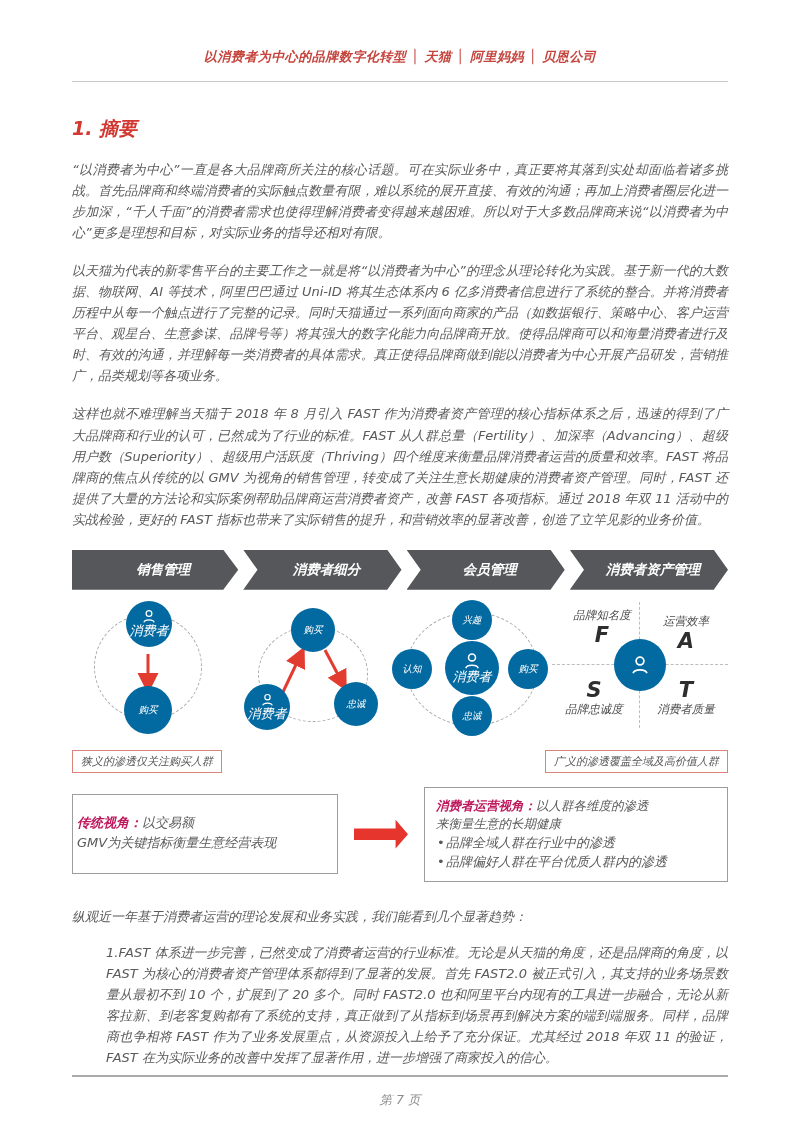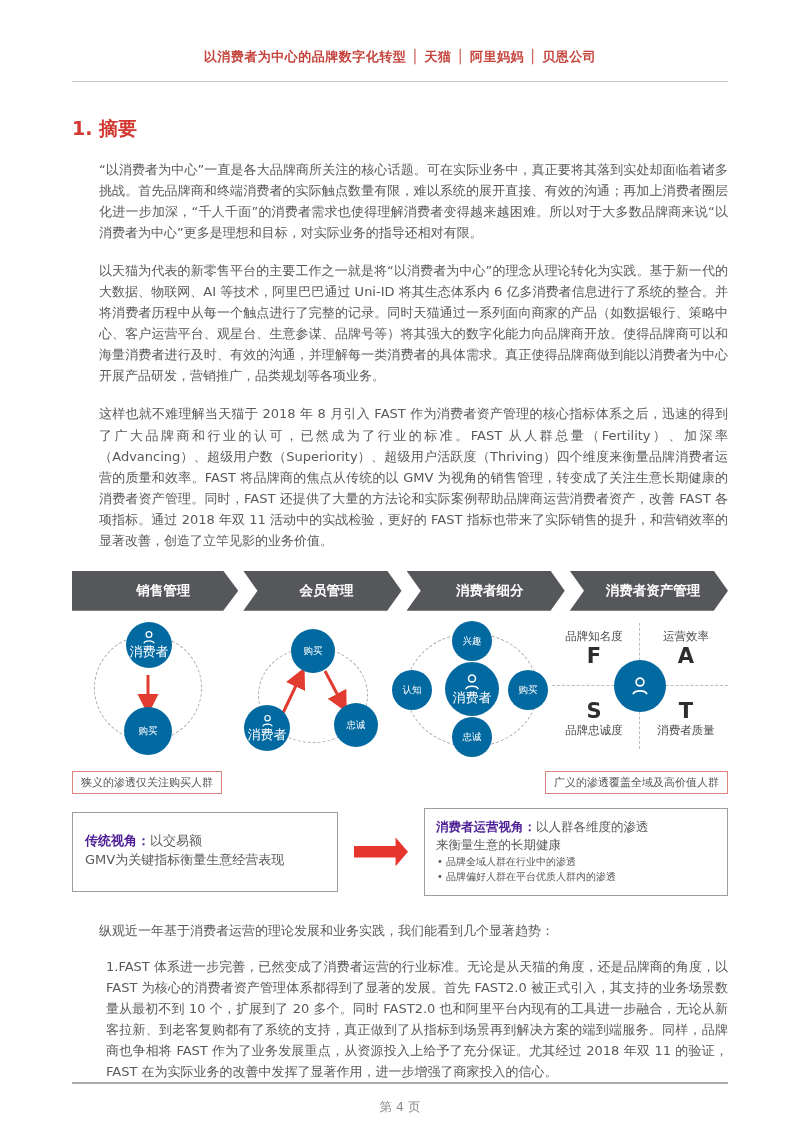--- a/index.html
+++ b/index.html
@@ -9,6 +9,7 @@
     font-family:"DejaVu Sans","Liberation Sans",sans-serif;
     color:#5b5959; display:flex; flex-direction:column; overflow:hidden;
     position:relative;
+    font-style:italic;
   }
   .content { width:656px; margin:0 auto; }
   .doc-header { padding-top:48px; text-align:center; }

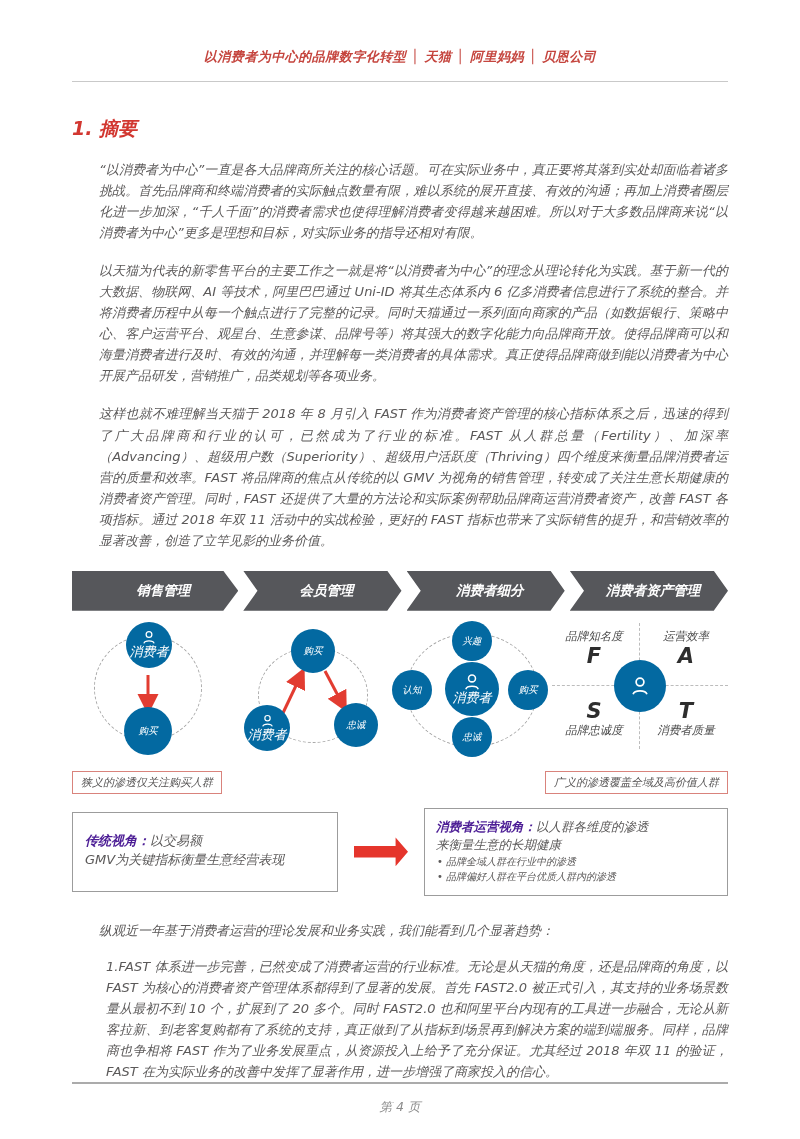--- a/index.html
+++ b/index.html
@@ -16,7 +16,7 @@
   .doc-header .crumb { color:#c5453e; font-size:13px; font-weight:bold; letter-spacing:.5px; }
   .header-rule { width:656px; margin:15px auto 0; border-top:1px solid #c9c9c9; }
   .title { margin-top:34px; font-size:19px; font-weight:bold; color:#d23730; }
-  p.body { margin-top:17px; font-size:13px; line-height:1.62; text-align:justify; color:#5b5959;margin-left:27px; }
+  p.body { margin-top:17px; font-size:13px; line-height:1.62; text-align:justify; color:#5b5959; }
   p.body.indent { margin-left:34px; margin-top:15px; }
 
   

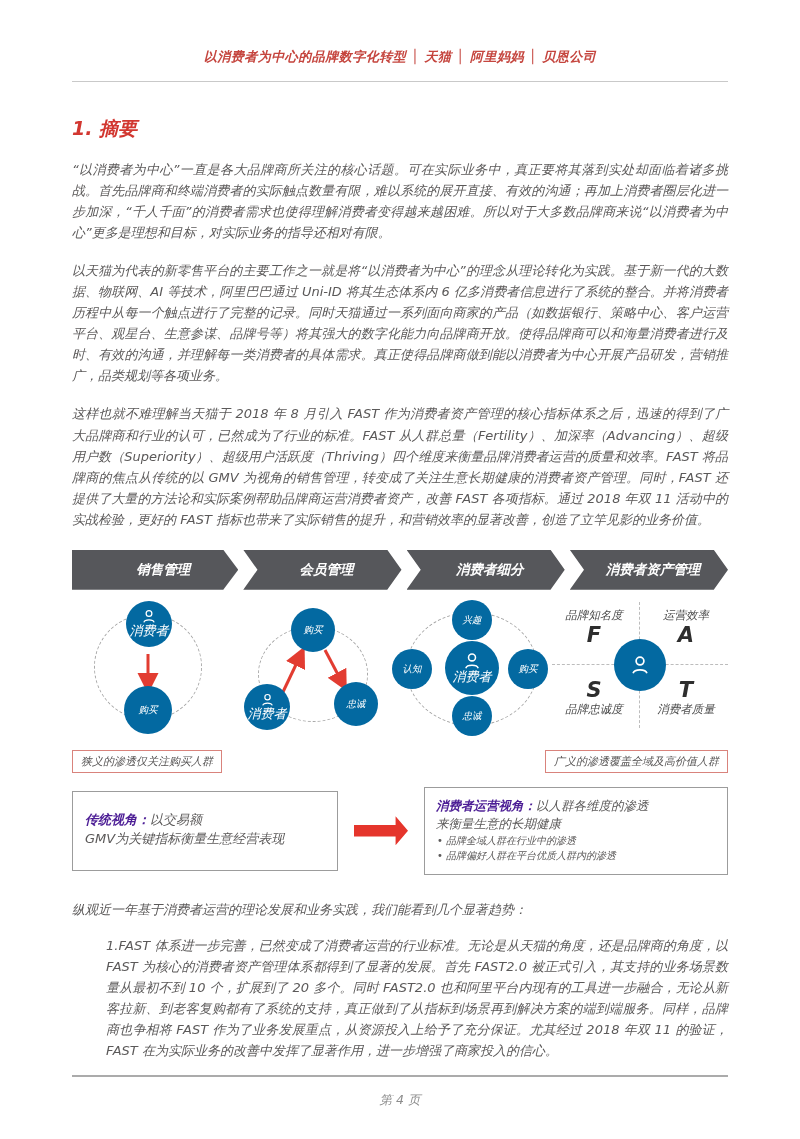--- a/index.html
+++ b/index.html
@@ -98,8 +98,8 @@
 
       <div class="steps">
         <div class="step first">销售管理</div>
+        <div class="step">消费者细分</div>
         <div class="step">会员管理</div>
-        <div class="step">消费者细分</div>
         <div class="step last">消费者资产管理</div>
       </div>
 

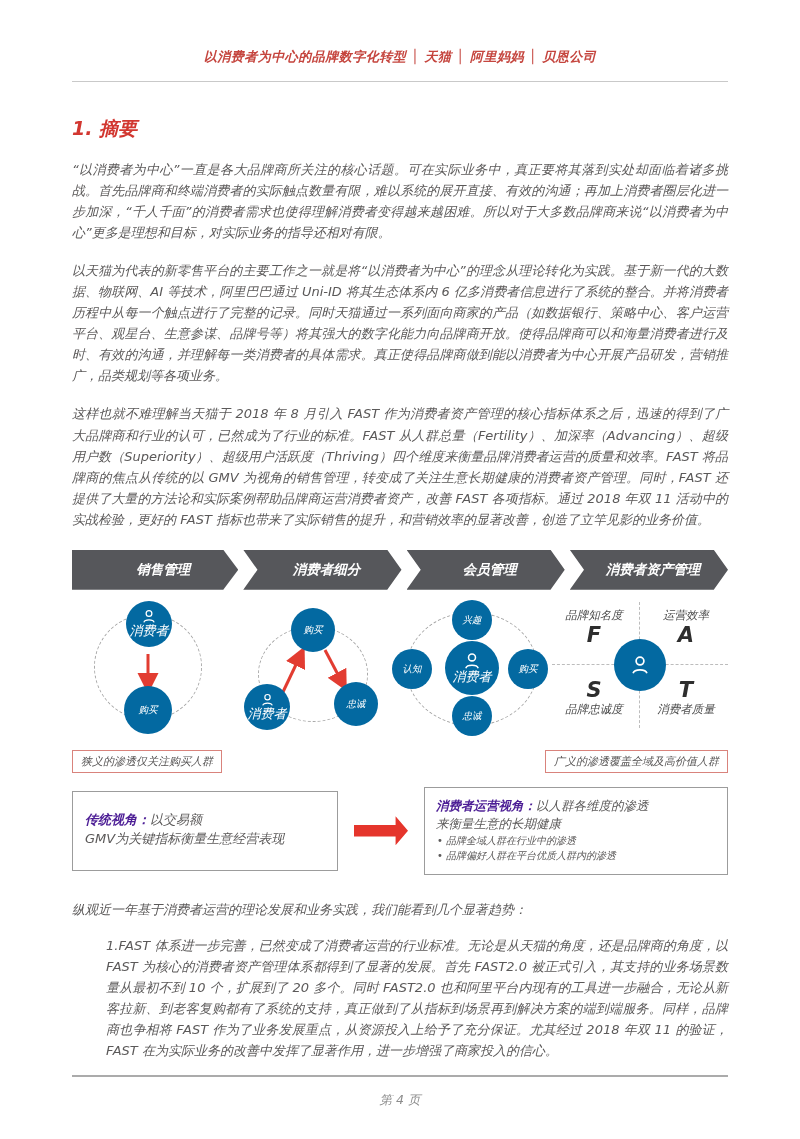--- a/index.html
+++ b/index.html
@@ -179,7 +179,7 @@
         <div class="dia c4">
           <div class="quad-vline"></div>
           <div class="quad-hline"></div>
-          <div class="quad-cell" style="left:2px; top:6px;">
+          <div class="quad-cell" style="left:10px; top:6px;">
             <div class="qlabel">品牌知名度</div>
             <div class="qletter">F</div>
           </div>

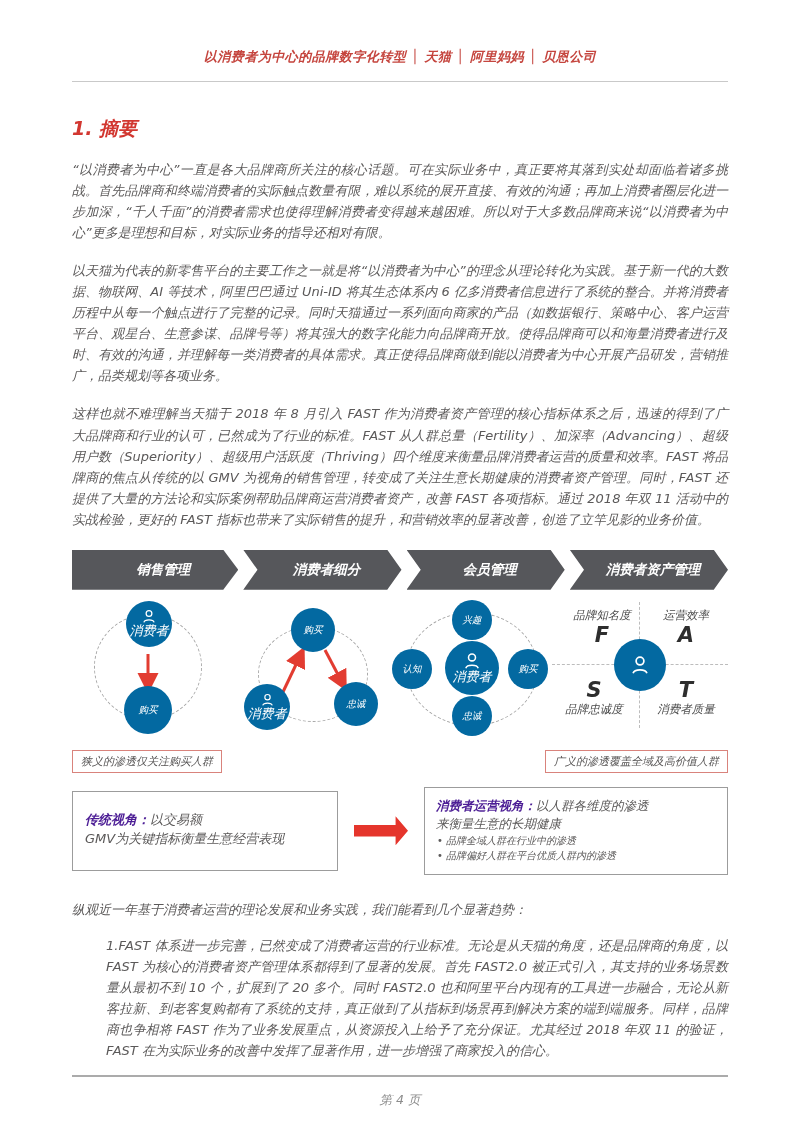--- a/index.html
+++ b/index.html
@@ -183,7 +183,7 @@
             <div class="qlabel">品牌知名度</div>
             <div class="qletter">F</div>
           </div>
-          <div class="quad-cell" style="left:94px; top:6px;">
+          <div class="quad-cell" style="left:94px; top:12px;">
             <div class="qlabel">运营效率</div>
             <div class="qletter">A</div>
           </div>

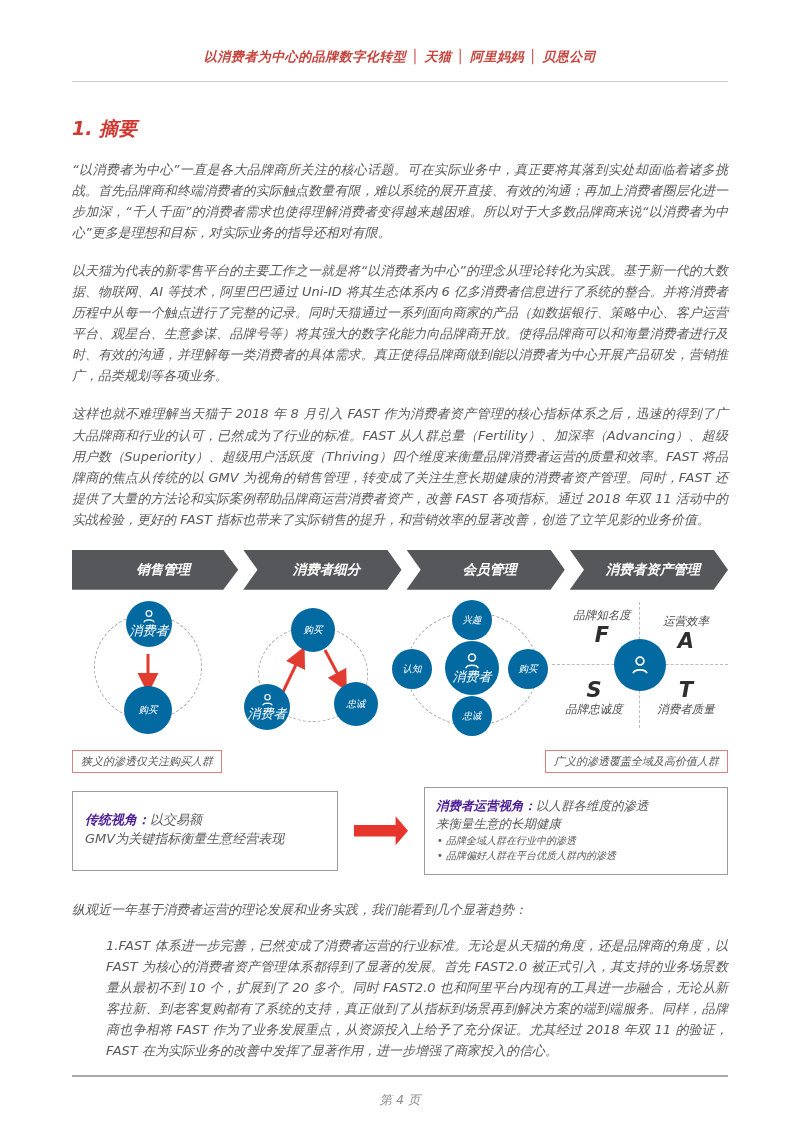--- a/index.html
+++ b/index.html
@@ -64,7 +64,7 @@
   .cmp-box { border:1px solid #9c9c9c; background:#fff; }
   .cmp-box.left { width:266px; min-height:80px; padding:18px 12px; font-size:13px; line-height:1.5; }
   .cmp-box.right { width:304px; min-height:88px; padding:9px 11px; font-size:12.5px; line-height:1.45; }
-  .cmp-box b { color:#4c1d95; }
+  .cmp-box b { color:#be185d; }
   .big-arrow {
     flex:1; height:36px; margin:0 16px; background:#e5352c;
     clip-path:polygon(0 34%, 77% 34%, 77% 10%, 100% 50%, 77% 90%, 77% 66%, 0 66%);

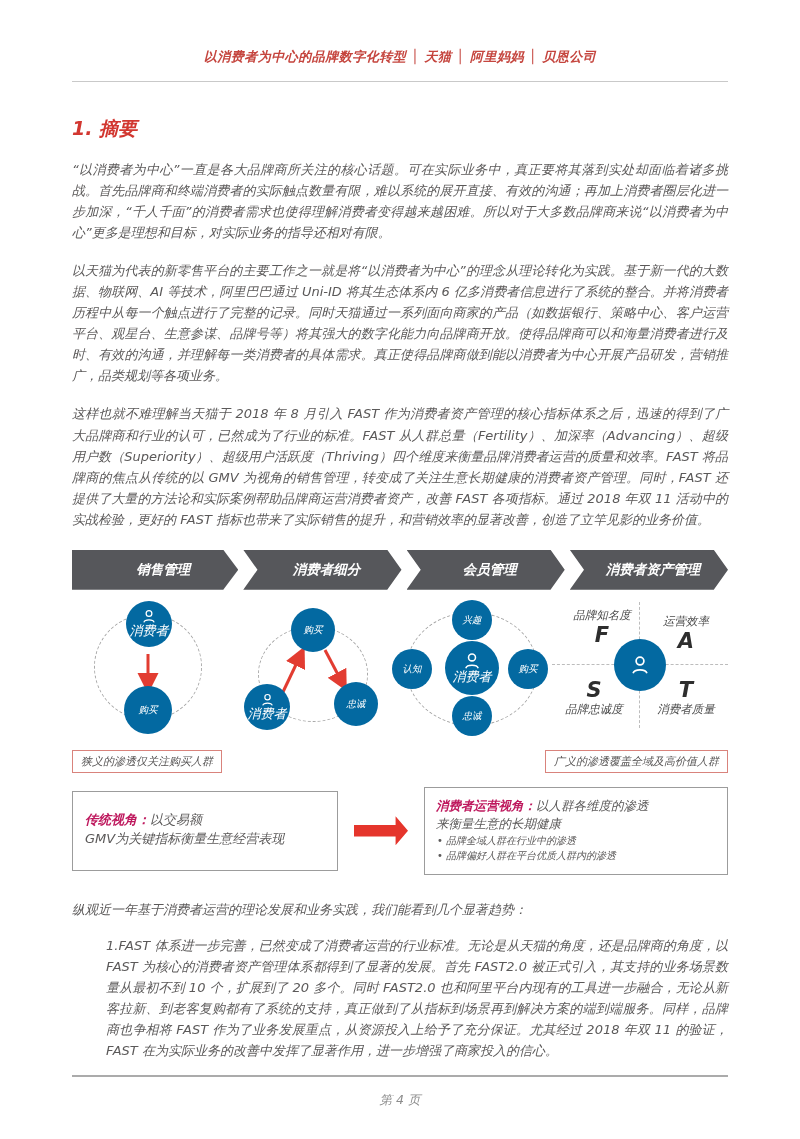--- a/index.html
+++ b/index.html
@@ -62,7 +62,7 @@
 
   .compare { display:flex; align-items:center; margin-top:14px; }
   .cmp-box { border:1px solid #9c9c9c; background:#fff; }
-  .cmp-box.left { width:266px; min-height:80px; padding:18px 12px; font-size:13px; line-height:1.5; }
+  .cmp-box.left { width:266px; min-height:80px; padding:18px 4px; font-size:13px; line-height:1.5; }
   .cmp-box.right { width:304px; min-height:88px; padding:9px 11px; font-size:12.5px; line-height:1.45; }
   .cmp-box b { color:#be185d; }
   .big-arrow {

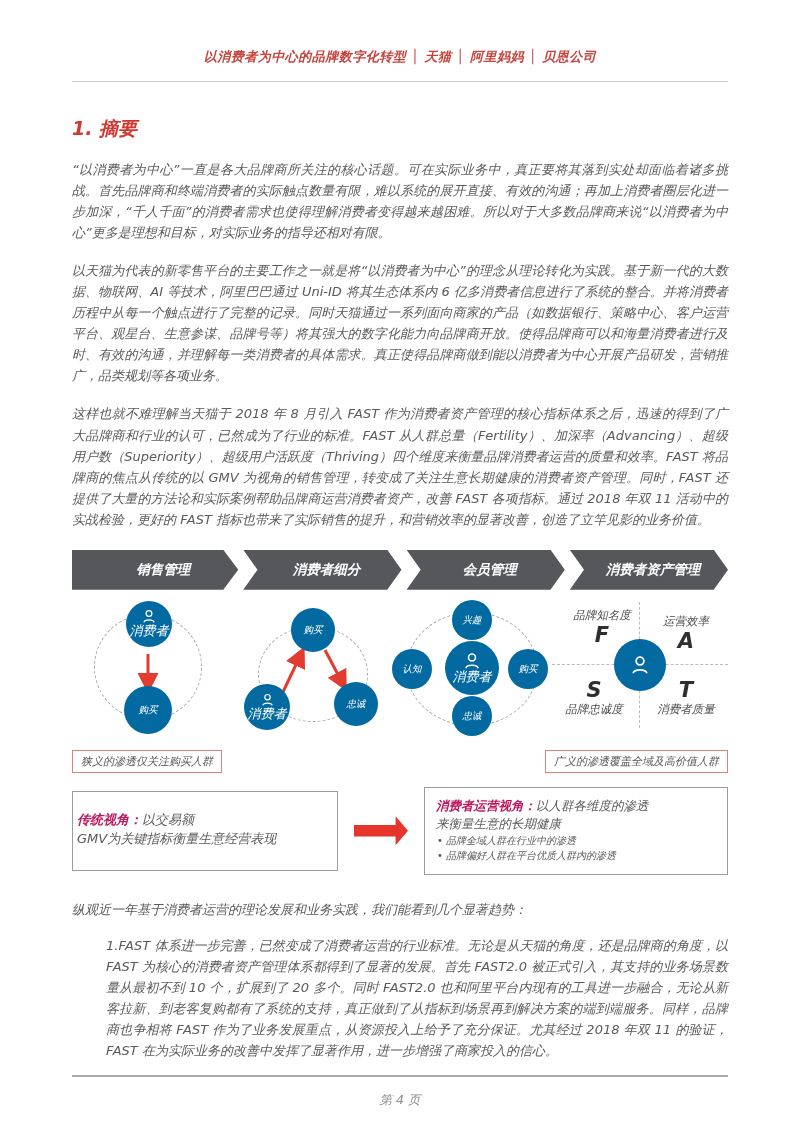--- a/index.html
+++ b/index.html
@@ -70,7 +70,7 @@
     clip-path:polygon(0 34%, 77% 34%, 77% 10%, 100% 50%, 77% 90%, 77% 66%, 0 66%);
   }
   .bullets { list-style:none; margin-top:1px; }
-  .bullets li { font-size:10px; padding-left:10px; position:relative; }
+  .bullets li { font-size:13px; padding-left:10px; position:relative; }
   .bullets li::before { content:"•"; position:absolute; left:1px; }
 
   .footer { margin-top:auto; width:656px; margin-left:auto; margin-right:auto; padding-bottom:30px; }

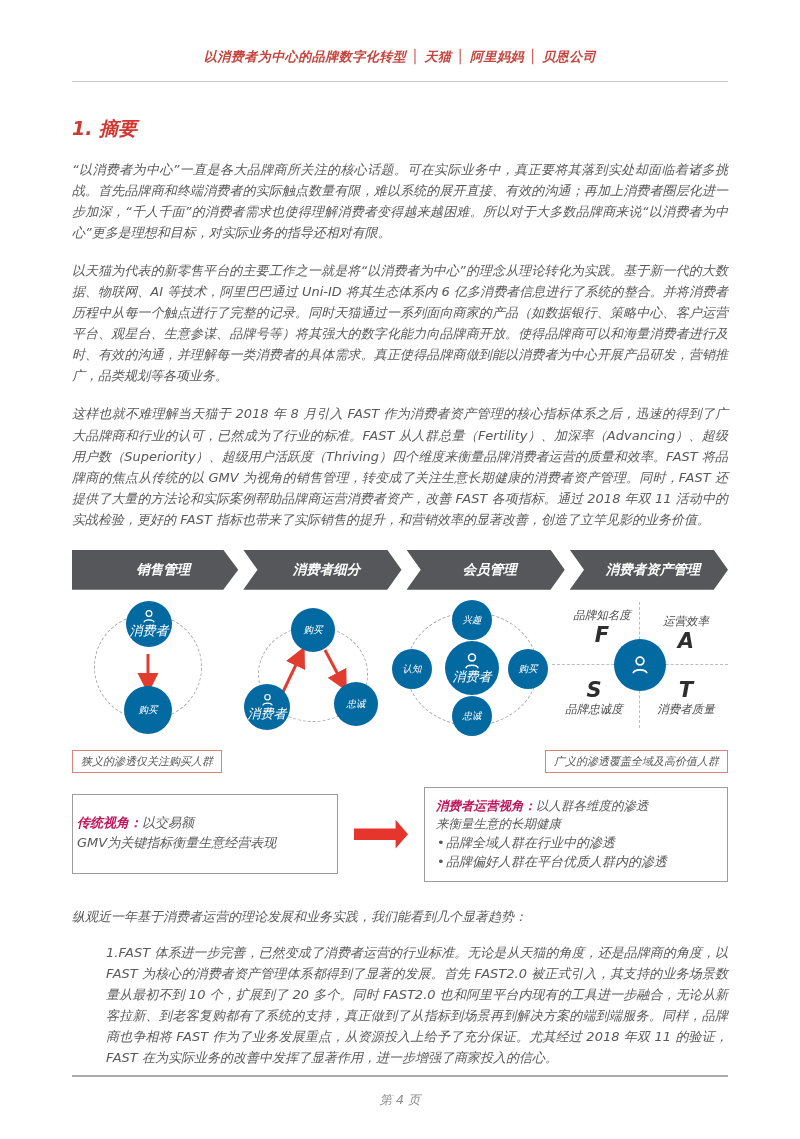--- a/index.html
+++ b/index.html
@@ -232,7 +232,7 @@
 
   <div class="footer">
     <div class="footer-rule"></div>
-    <div class="page-num">第 4 页</div>
+    <div class="page-num">第 7 页</div>
   </div>
 
 </div>

